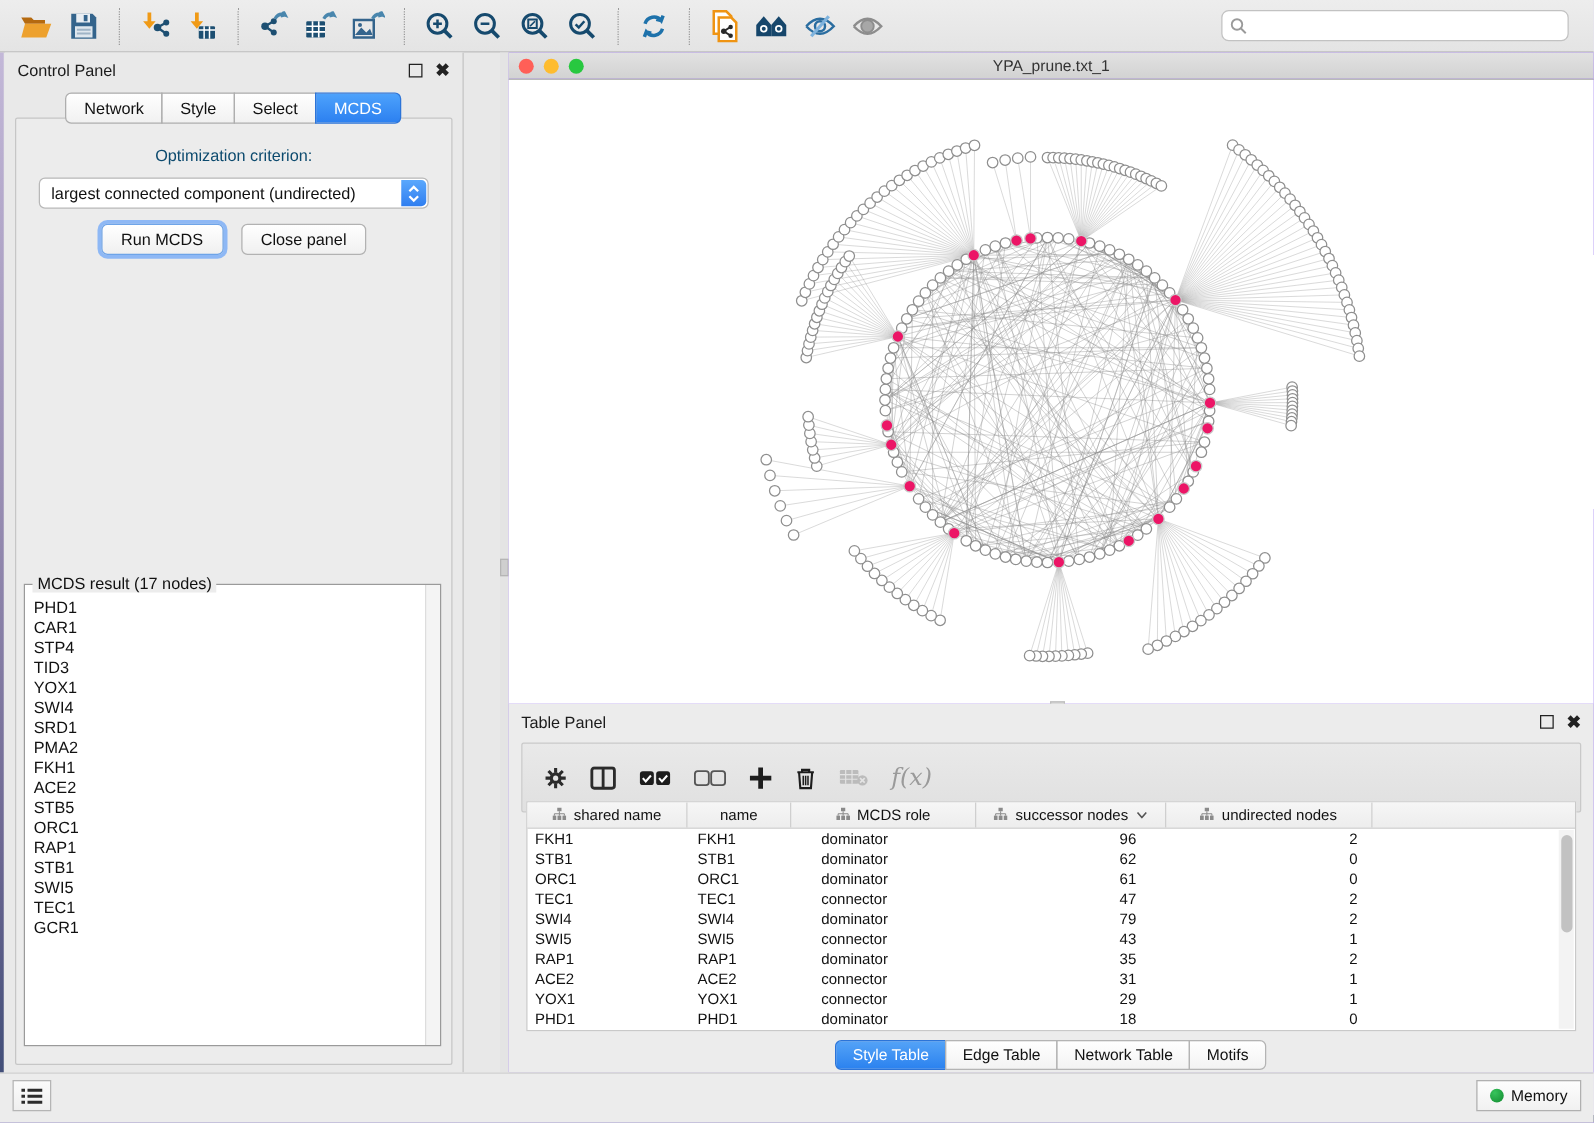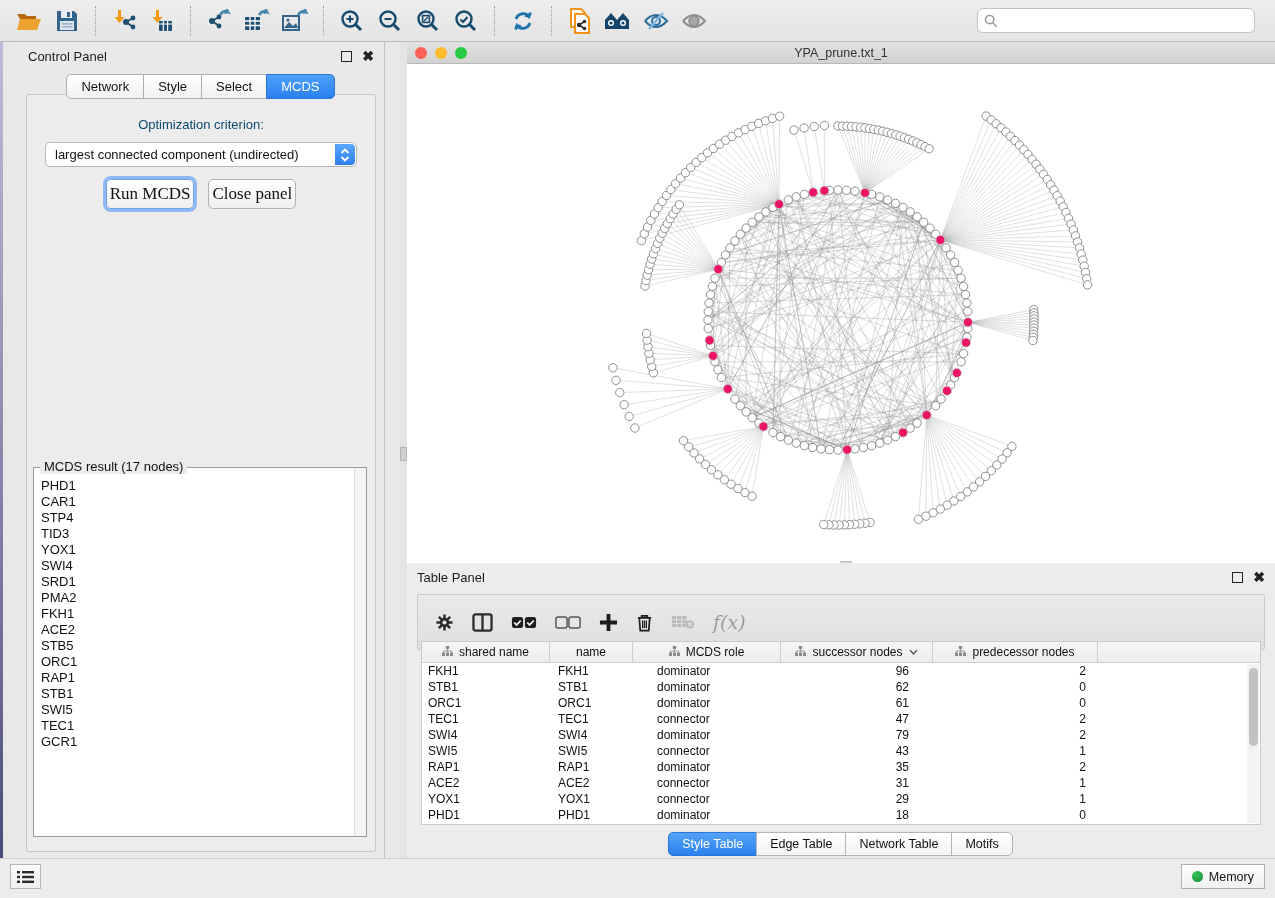--- a/index.html
+++ b/index.html
@@ -25,7 +25,7 @@
     align-items:center; padding:0 6px; }
 
   
-  #control-panel { position:absolute; left:18px; top:42px; width:367px; height:816px;
+  #control-panel { position:absolute; left:4px; top:42px; width:367px; height:816px;
     background:#e9e9e9; border-right:1px solid #c4c4c4; }
   .panel-head { height:26px; display:flex; align-items:center; padding:2px 10px 0 10px;
     font-size:13px; color:#1b1b1b; }

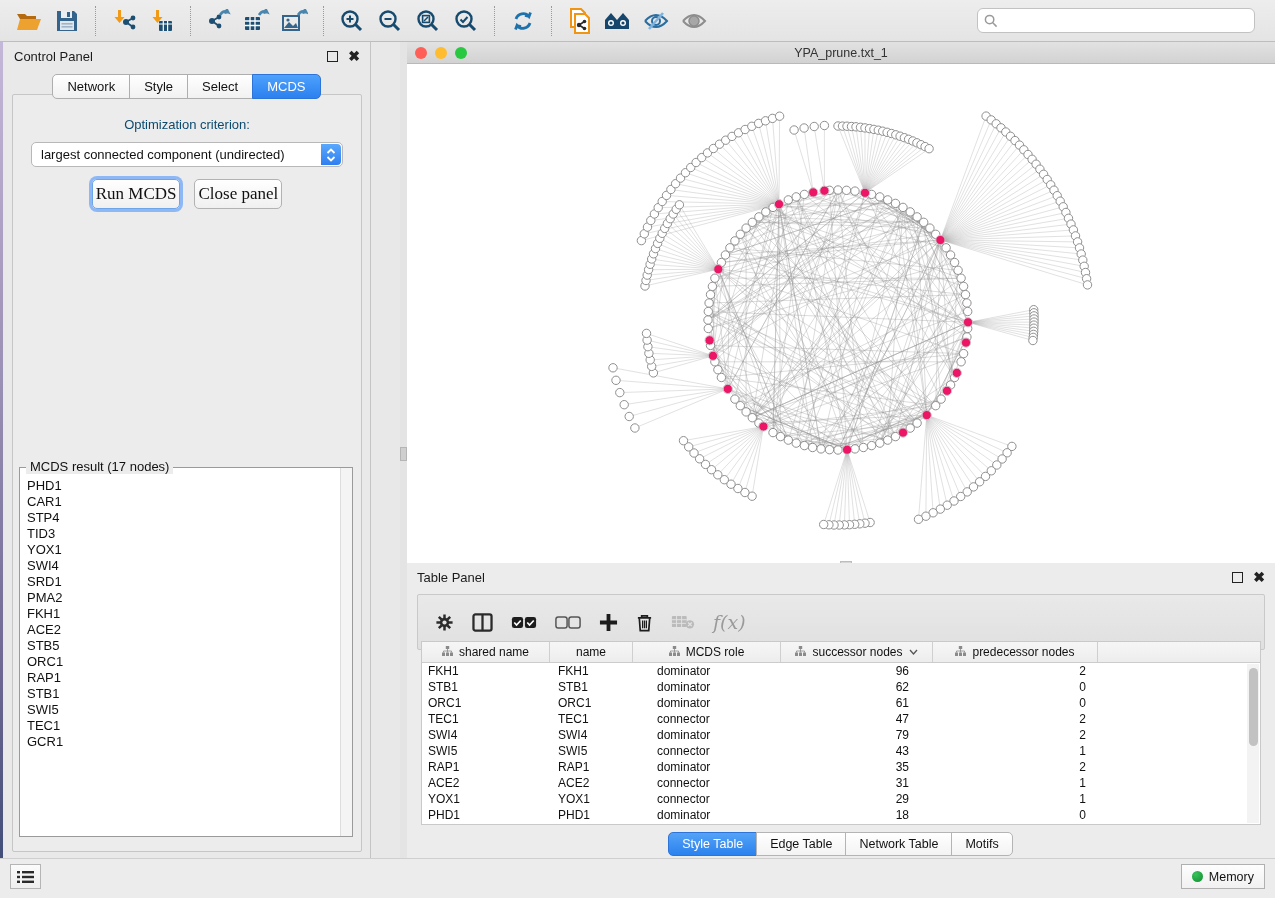--- a/index.html
+++ b/index.html
@@ -49,8 +49,8 @@
     display:flex; flex-direction:column; align-items:center; justify-content:center; }
   #opt-spinner svg { display:block; }
   .btn-row { display:flex; justify-content:center; gap:14px; margin-top:12px; }
-  .push-btn { font-size:17px; color:#111; padding:4px 3px;
-    background:linear-gradient(#ffffff,#f0f0f0); border:1px solid #b2b2b2; border-radius:5px;font-family:Liberation Serif, serif; }
+  .push-btn { font-size:13px; color:#111; padding:4px 15px;
+    background:linear-gradient(#ffffff,#f0f0f0); border:1px solid #b2b2b2; border-radius:5px; }
   .push-btn.focused { box-shadow:0 0 0 3px rgba(92,156,250,.65); border-color:#6ea4e8; }
   #mcds-group { position:absolute; left:6px; right:8px; top:372px; bottom:14px;
     background:#fff; border:1px solid #9a9a9a; }

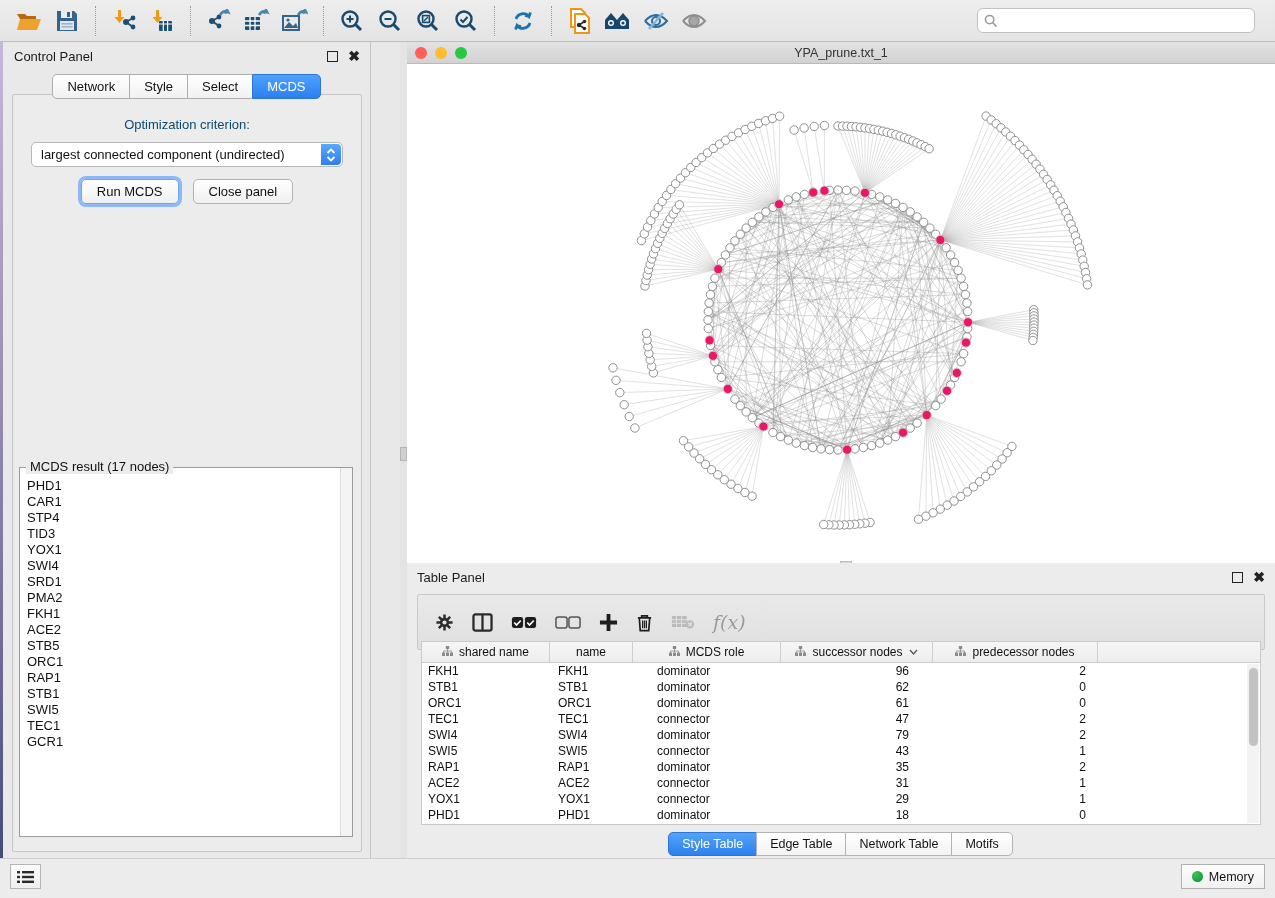--- a/index.html
+++ b/index.html
@@ -1152,7 +1152,7 @@
                   </g>
                   <path d="M5.5 3 v2 M1.5 6.5 v-1.5 h8 v1.5 M5.5 5 v1.5" stroke="#8a8a8a" stroke-width="0.8" fill="none"></path>
                 </svg></span>
-              <span>predecessor nodes</span>
+              <span>undirected nodes</span>
             </div>
           </div>
         <div id="tbl-body">

